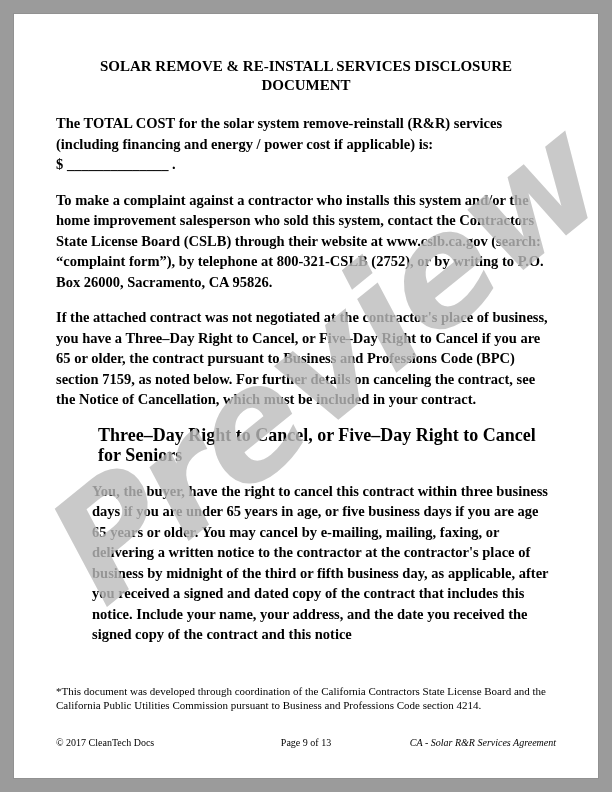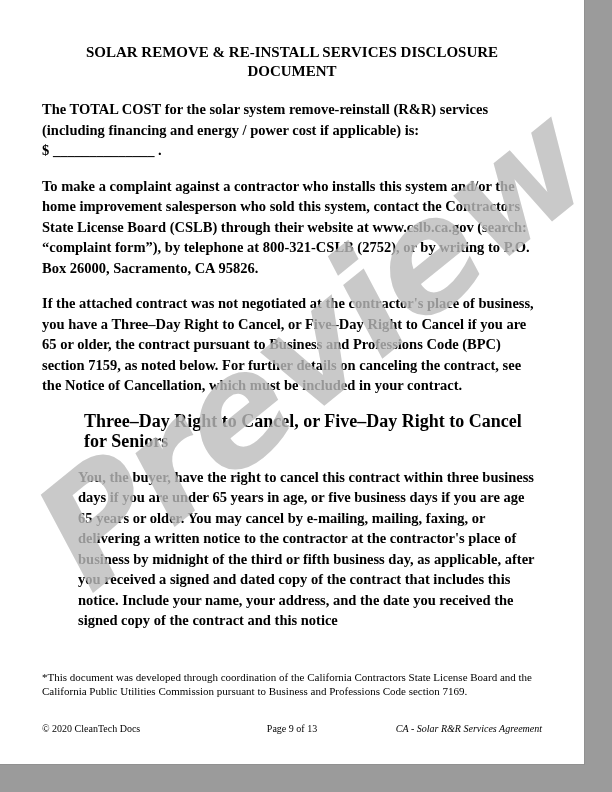--- a/index.html
+++ b/index.html
@@ -17,7 +17,7 @@
     width: 612px;
     height: 792px;
     box-sizing: border-box;
-    padding: 0;
+    padding: 14px;
   }
   .page {
     position: relative;

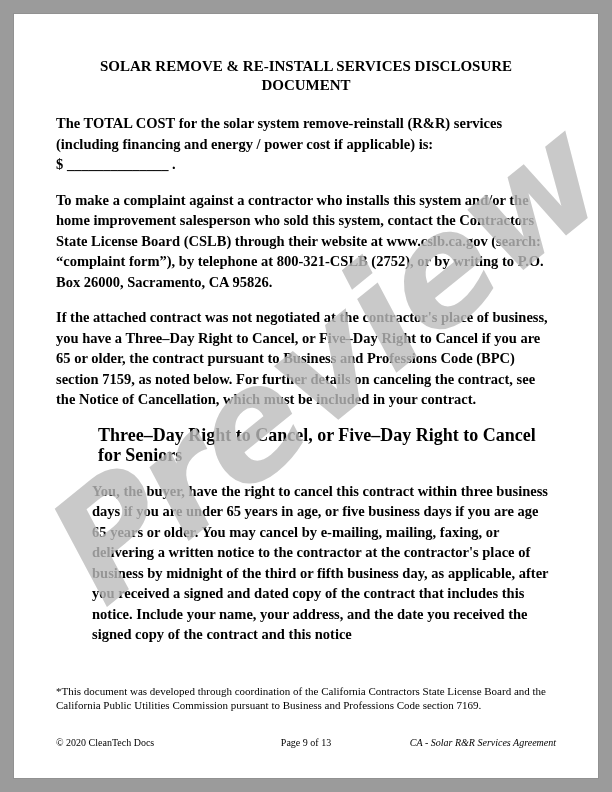--- a/index.html
+++ b/index.html
@@ -120,7 +120,7 @@
 
     </main>
 
-    <div class="footnote">*This document was developed through coordination of the California Contractors State License Board and the California Public Utilities Commission pursuant to Business and Professions Code section 7169.</div>
+    <div class="footnote">*This document was developed through coordination of the California Contractors State License Board and the California Public Utilities Commission pursuant to Business and Professions Code section 4214.</div>
 
     <div class="footer">
       <span class="f-left">© 2020 CleanTech Docs</span>

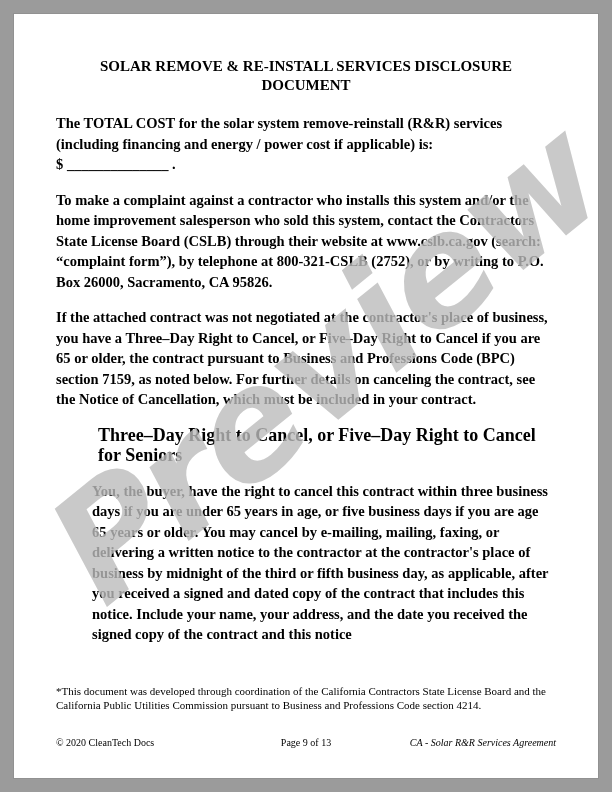--- a/index.html
+++ b/index.html
@@ -123,7 +123,7 @@
     <div class="footnote">*This document was developed through coordination of the California Contractors State License Board and the California Public Utilities Commission pursuant to Business and Professions Code section 4214.</div>
 
     <div class="footer">
-      <span class="f-left">© 2020 CleanTech Docs</span>
+      <span class="f-left">© 2017 CleanTech Docs</span>
       <span class="f-center">Page 9 of 13</span>
       <span class="f-right">CA - Solar R&amp;R Services Agreement</span>
     </div>

